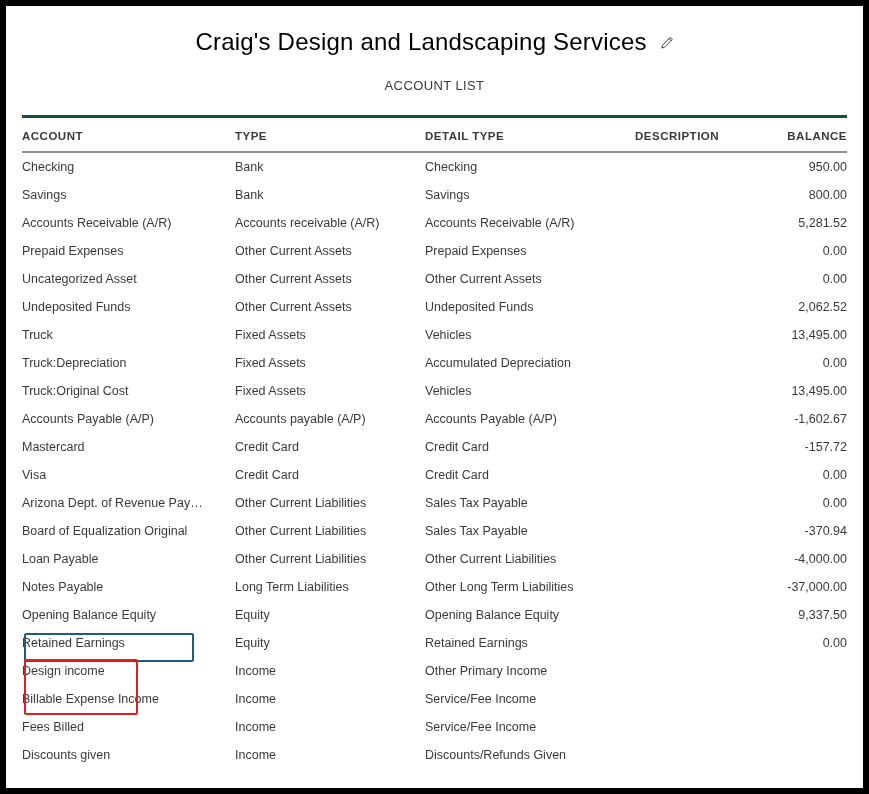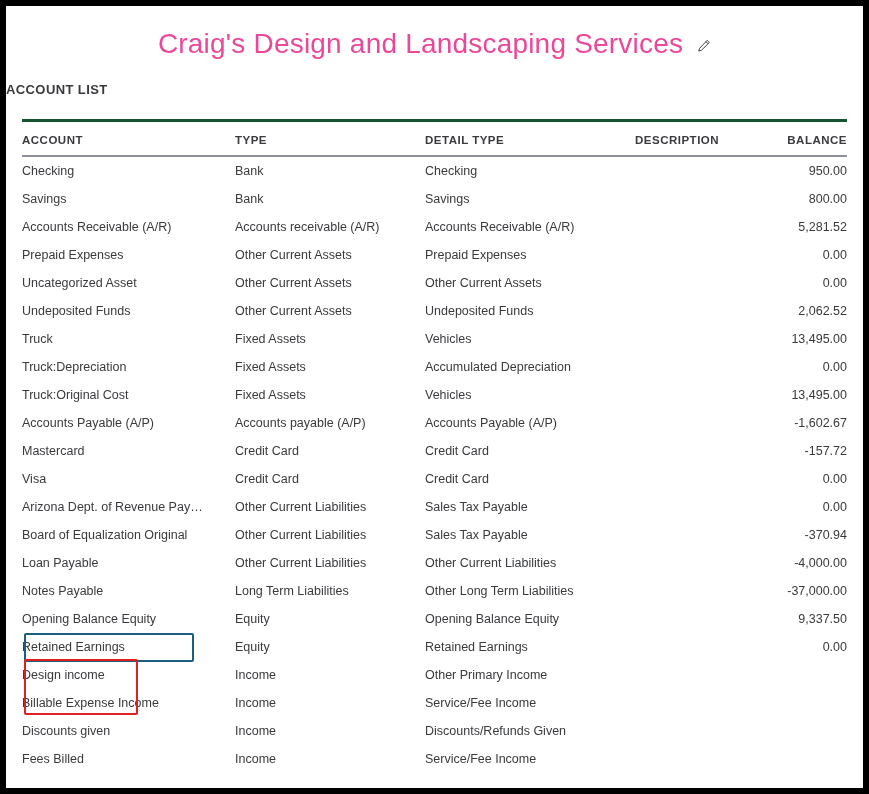--- a/index.html
+++ b/index.html
@@ -24,9 +24,9 @@
   }
   .company-title {
     text-align: center;
-    font-size: 28px;
+    font-size: 24px;
     font-weight: 400;
-    color: #ec4899;
+    color: #000000;
     padding-top: 22px;
     letter-spacing: 0.2px;
   }

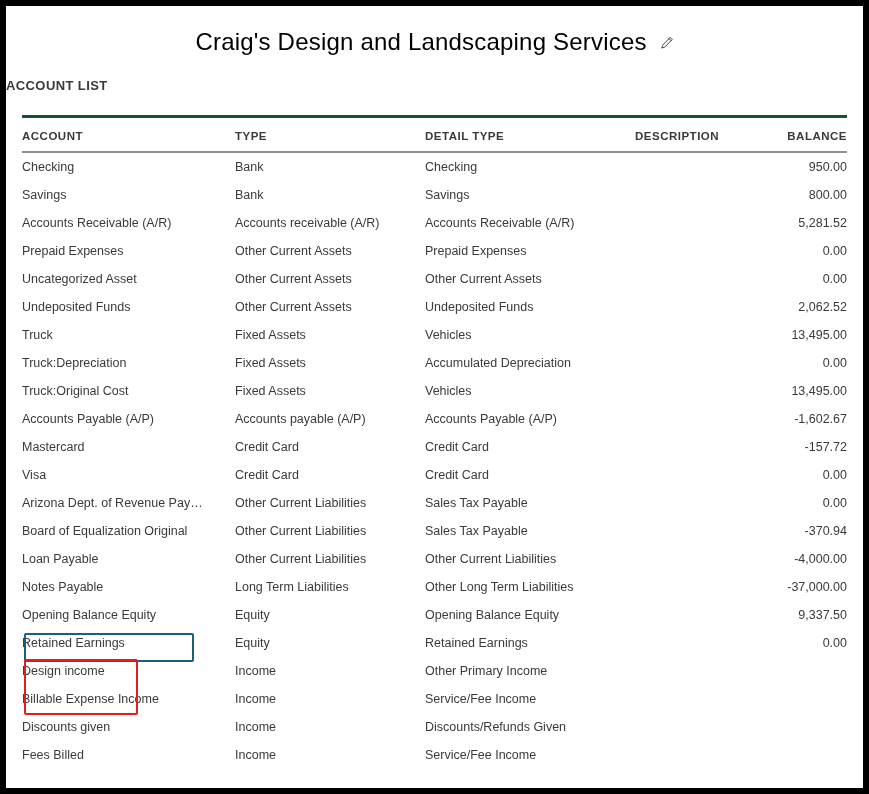--- a/index.html
+++ b/index.html
@@ -38,9 +38,9 @@
     top: -2px;
   }
   .report-title {
-    text-align: left;
+    text-align: center;
     font-size: 13px;
-    font-weight: bold;
+    font-weight: normal;
     color: #393a3d;
     margin-top: 20px;
     letter-spacing: 0.4px;

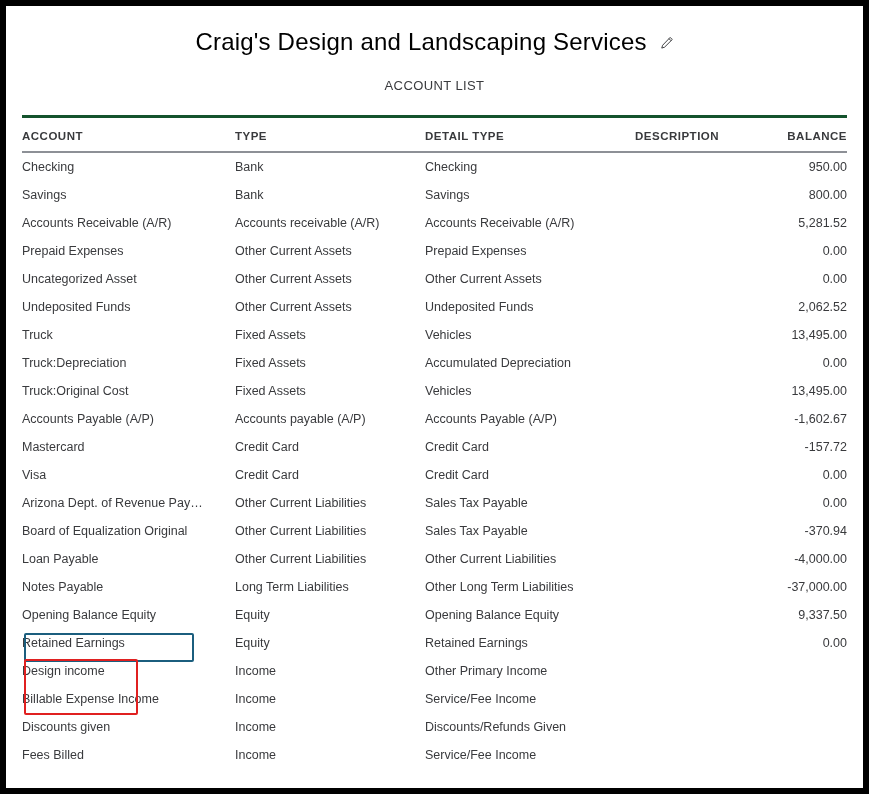--- a/index.html
+++ b/index.html
@@ -277,19 +277,19 @@
           <td class="num cell-balance"></td>
         </tr>
         <tr>
+          <td class="cell-account">Fees Billed</td>
+          <td>Income</td>
+          <td>Service/Fee Income</td>
+          <td></td>
+          <td class="num cell-balance"></td>
+        </tr>
+        <tr>
           <td class="cell-account">Discounts given</td>
           <td>Income</td>
           <td>Discounts/Refunds Given</td>
           <td></td>
           <td class="num cell-balance"></td>
         </tr>
-        <tr>
-          <td class="cell-account">Fees Billed</td>
-          <td>Income</td>
-          <td>Service/Fee Income</td>
-          <td></td>
-          <td class="num cell-balance"></td>
-        </tr>
       </tbody>
   </table>
 

